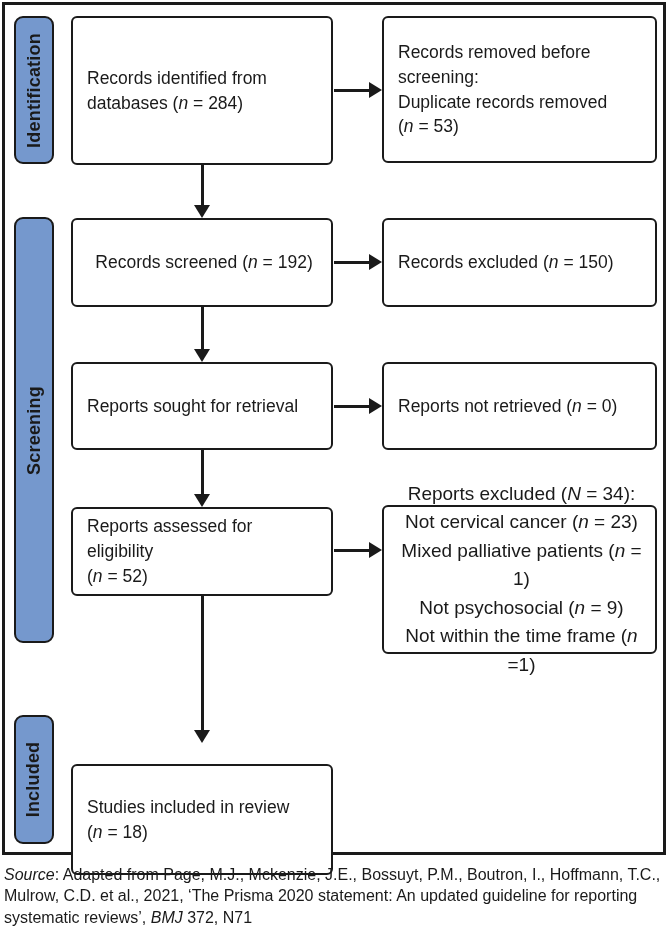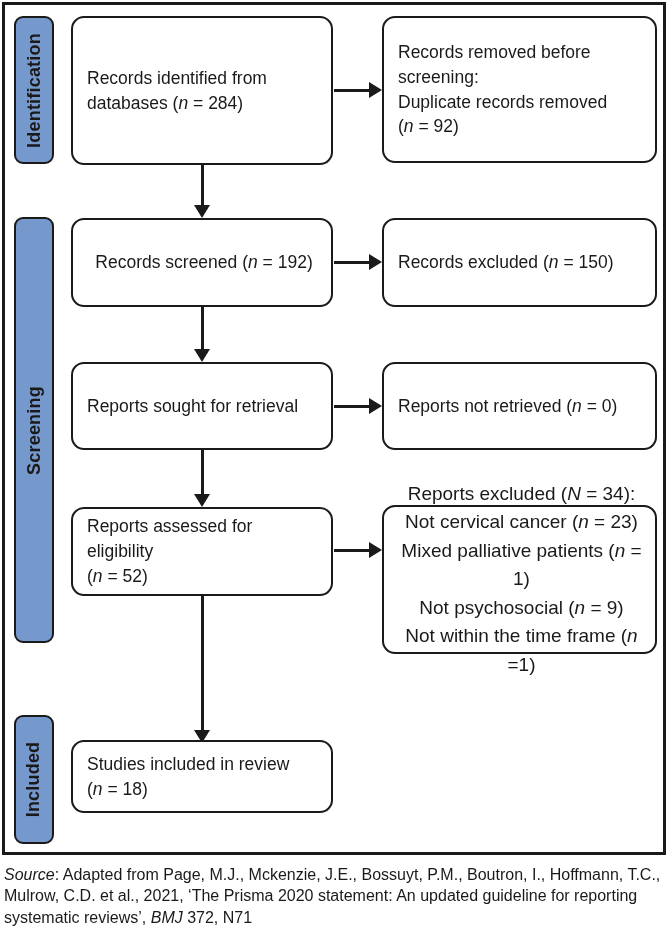--- a/index.html
+++ b/index.html
@@ -55,7 +55,7 @@
     position: absolute;
     background: #ffffff;
     border: 2.5px solid var(--line, #1a1a1a);
-    border-radius: 13px;
+    border-radius: 6px;
     box-sizing: border-box;
     display: flex;
     flex-direction: column;

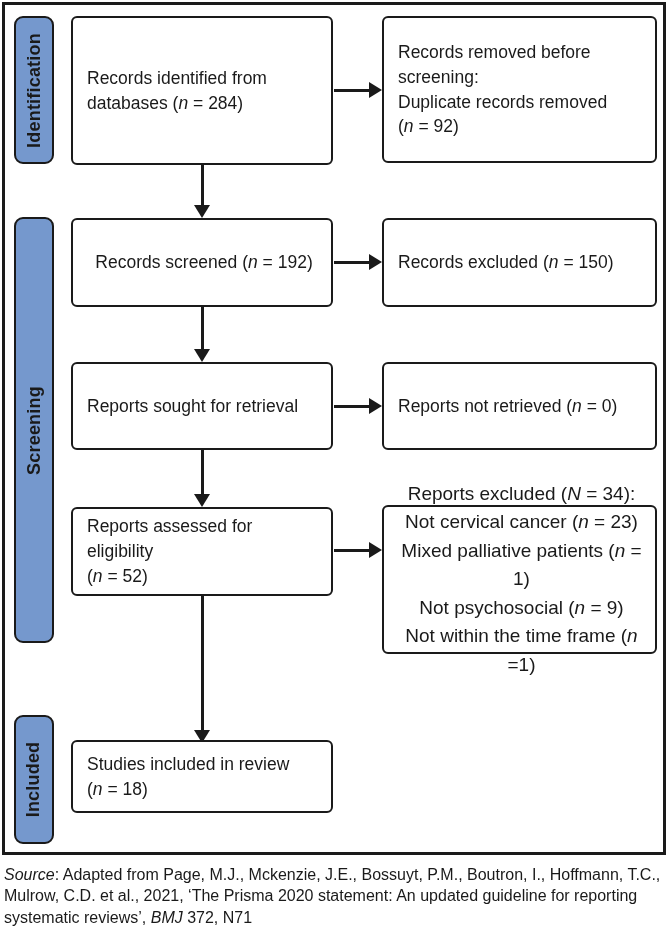--- a/index.html
+++ b/index.html
@@ -161,7 +161,7 @@
       <div><span>Records removed before</span></div>
       <div><span>screening:</span></div>
       <div><span>Duplicate records removed</span></div>
-      <div><span>(</span><i>n</i><span> = 92)</span></div>
+      <div><span>(</span><i>n</i><span> = 53)</span></div>
     </div>
 
   <div class="varrow v1"></div>

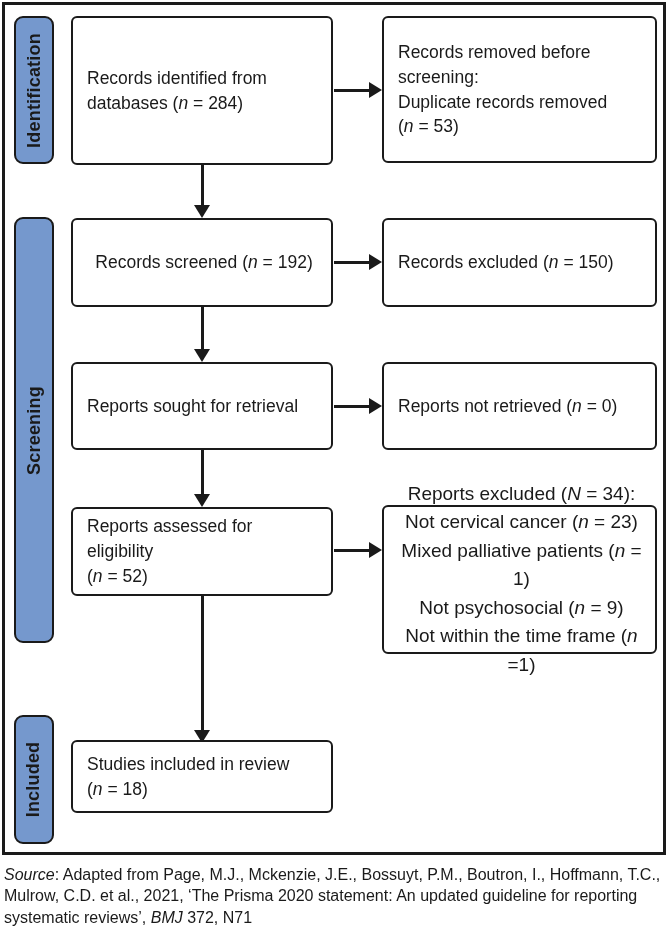--- a/index.html
+++ b/index.html
@@ -75,7 +75,7 @@
   .b-not-retrieved { top: 362px; height: 88px; }
   .b-assessed      { top: 507px; height: 89px; }
   .b-excl-elig     { top: 505px; height: 149px; font-size: 19px; line-height: 1.5; text-align: center; }
-  .b-included      { top: 740px; height: 73px; }
+  .b-included      { top: 764px; height: 111px; }
 
   
   .varrow {

